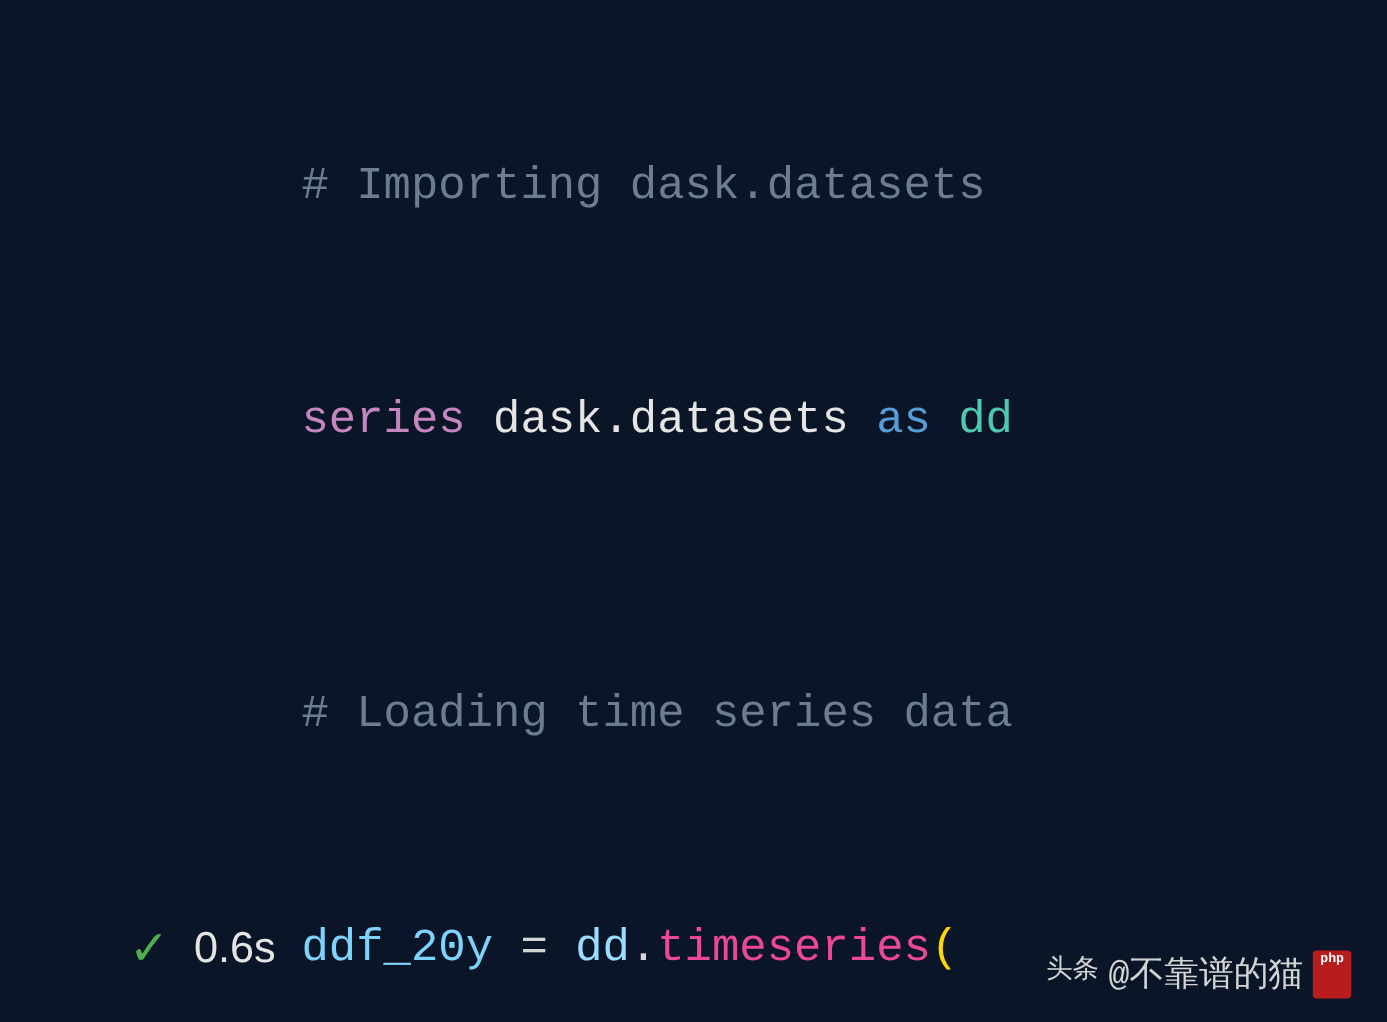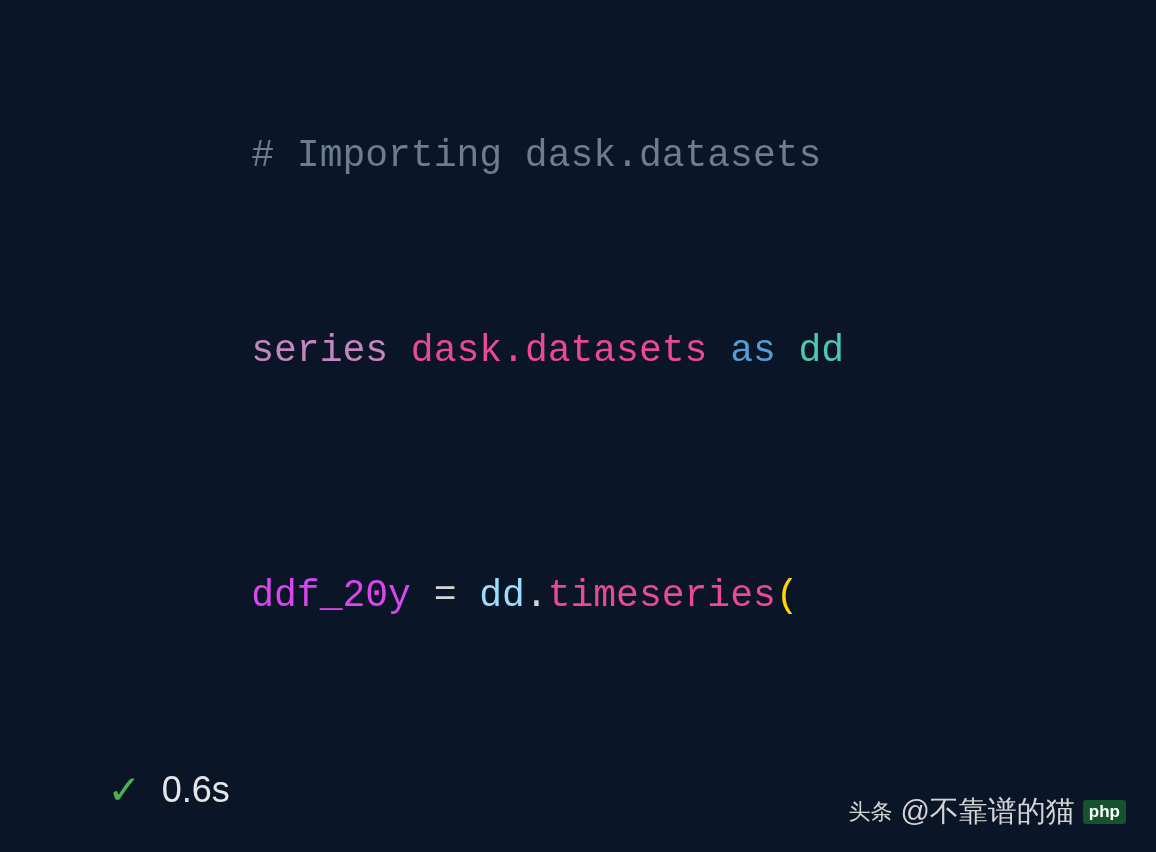--- a/index.html
+++ b/index.html
@@ -29,7 +29,7 @@
     }
     .comment { color: #6b7d8f; }
     .keyword-import { color: #c586c0; }
-    .module { color: #ec4899; }
+    .module { color: #e5e5e5; }
     .keyword-as { color: #569cd6; margin-top: 20px; }
     .alias { color: #4ec9b0; }
     .variable { color: #d946ef; text-align: right; }

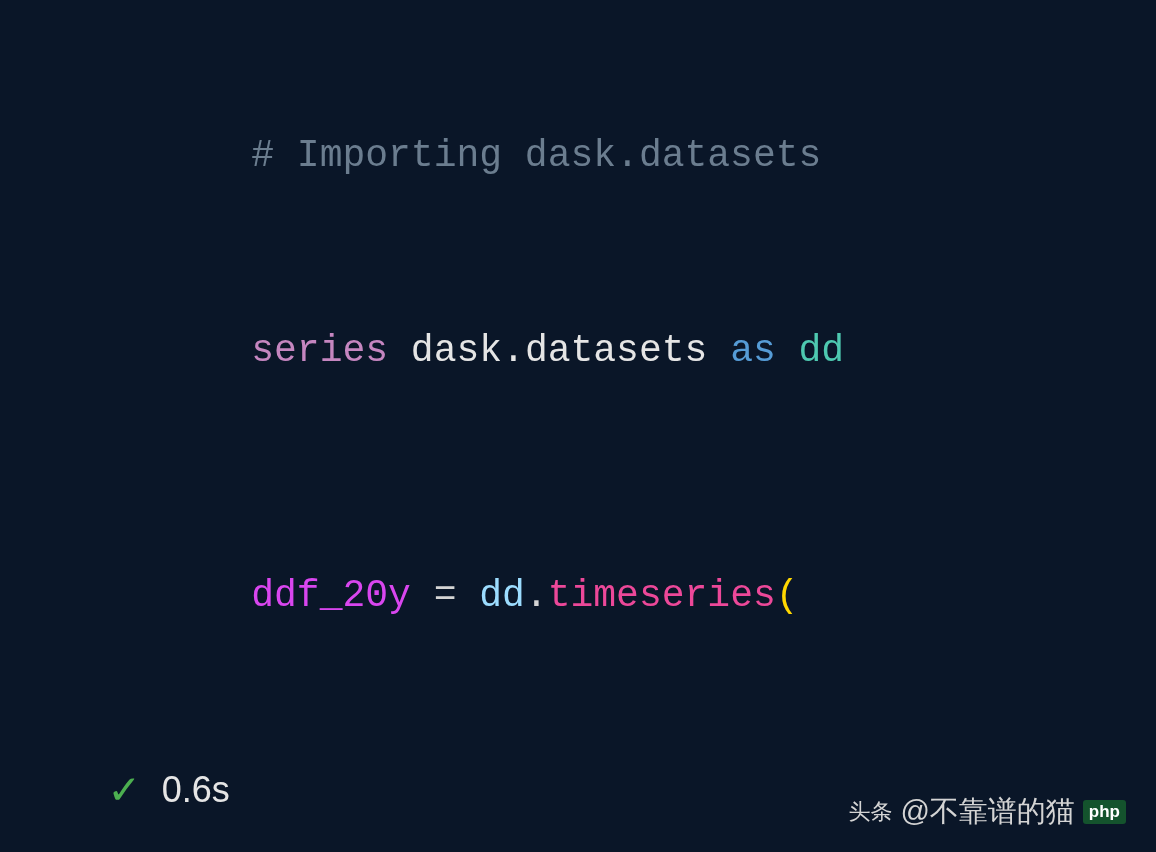--- a/index.html
+++ b/index.html
@@ -96,6 +96,9 @@
     <span class="keyword-import">series</span><span class="module"> </span><span class="module">dask.datasets</span><span class="module"> </span><span class="keyword-as">as</span><span class="module"> </span><span class="alias">dd</span>
   </div>
   <div class="spacer"></div>
+  <div class="line">
+    <span class="comment"># Loading time series data</span>
+  </div>
   <div class="line line-tight">
     <span class="variable">ddf_20y</span><span class="operator"> = </span><span class="object">dd</span><span class="dot">.</span><span class="function">timeseries</span><span class="paren">(</span>
   </div>

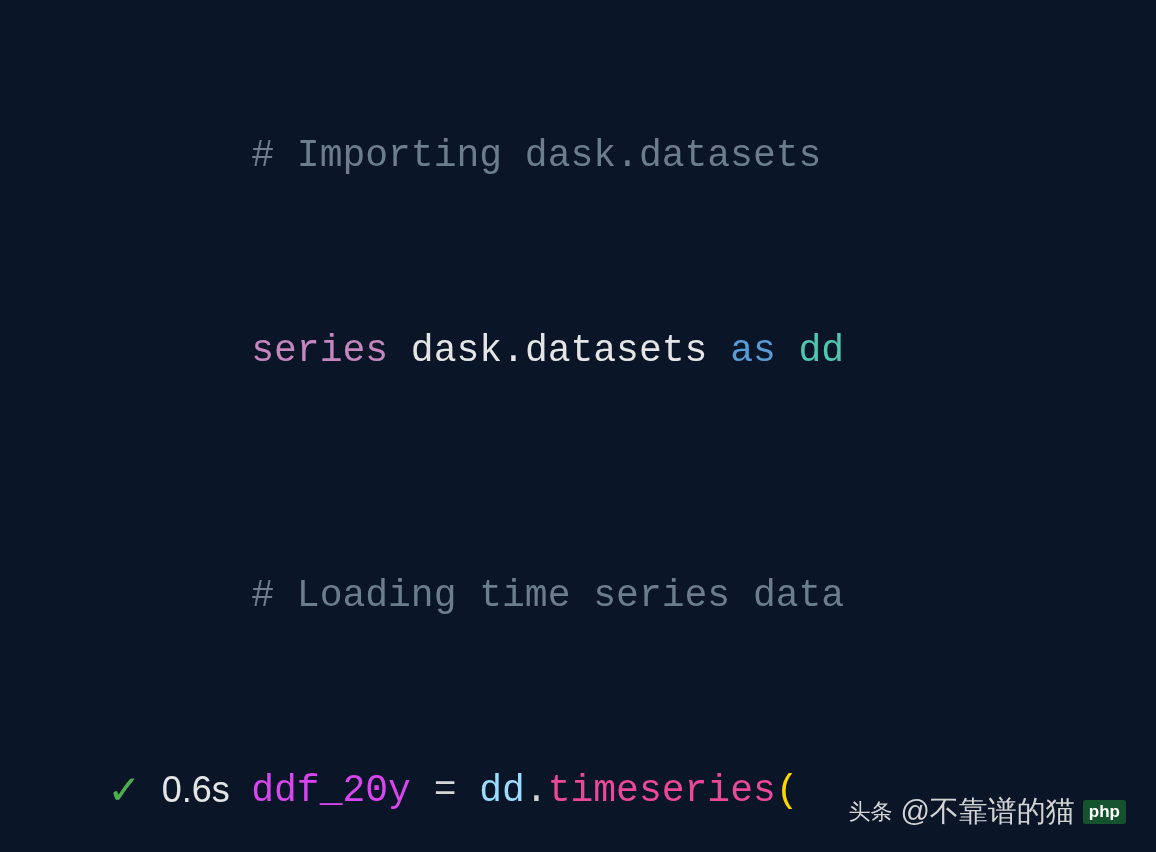--- a/index.html
+++ b/index.html
@@ -32,7 +32,7 @@
     .module { color: #e5e5e5; }
     .keyword-as { color: #569cd6; margin-top: 20px; }
     .alias { color: #4ec9b0; }
-    .variable { color: #d946ef; text-align: right; }
+    .variable { color: #7dd3fc; text-align: right; }
     .operator { color: #d4d4d4; }
     .object { color: #9cdcfe; }
     .dot { color: #d4d4d4; }

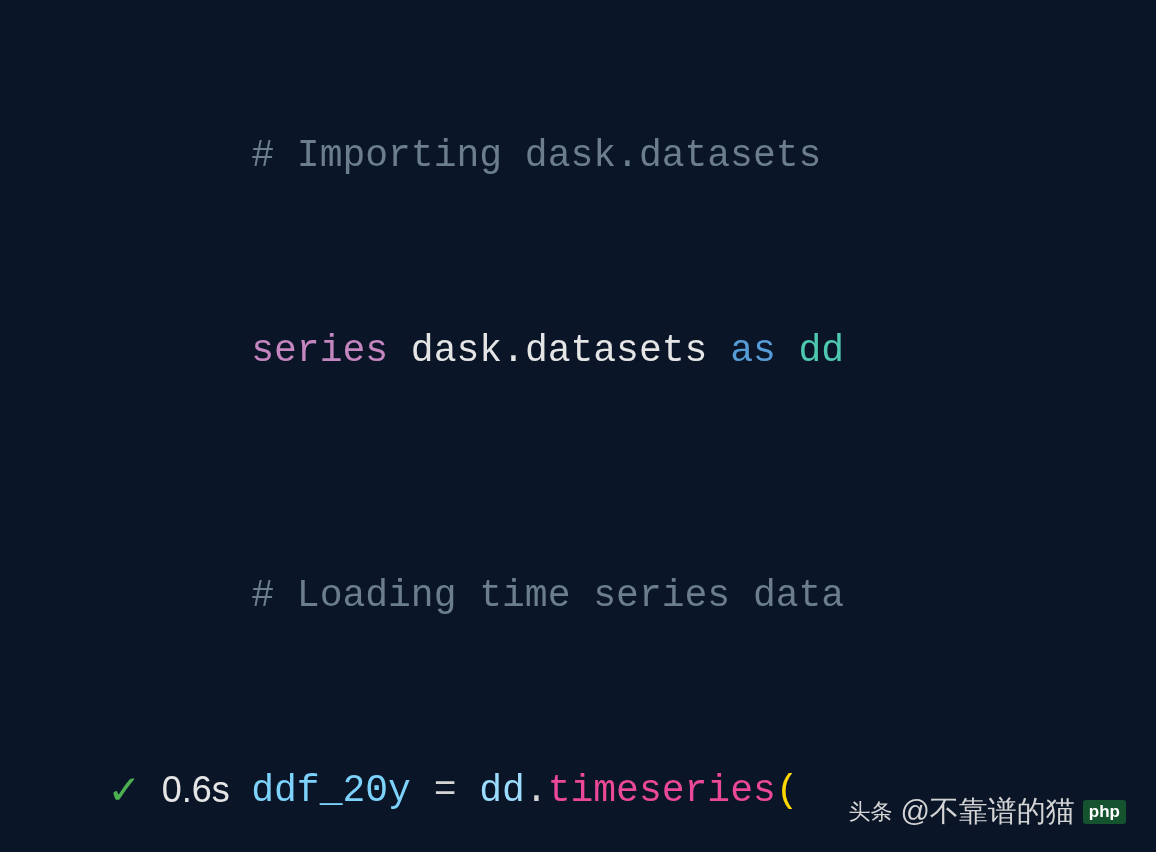--- a/index.html
+++ b/index.html
@@ -61,9 +61,8 @@
       bottom: 20px;
       right: 30px;
       display: flex;
-      align-items: center;
       gap: 8px;
-      font-family: Liberation Sans, sans-serif;
+      font-family: Liberation Mono, monospace;
     }
     .watermark-label {
       color: #d4d4d4;

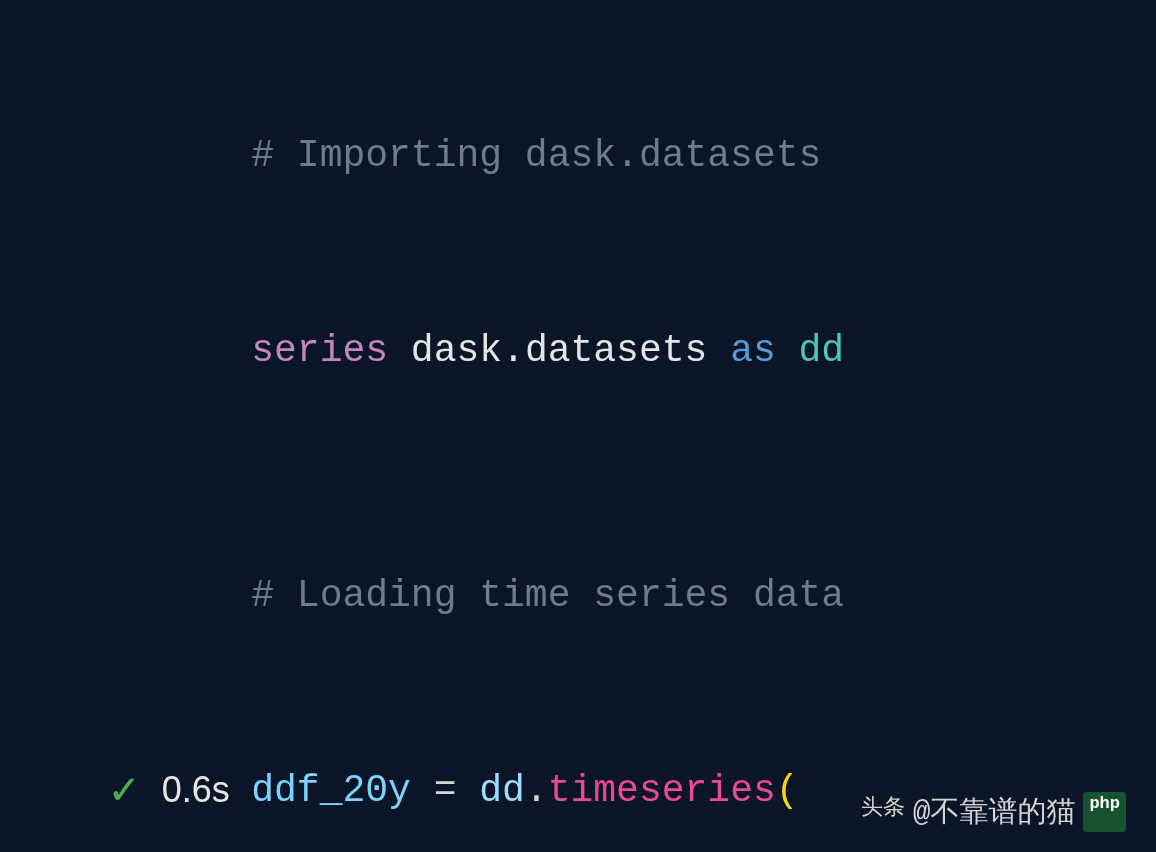--- a/index.html
+++ b/index.html
@@ -73,9 +73,9 @@
       font-size: 29px;
     }
     .watermark-logo {
-      background: #14532d;
+      background: #b91c1c;
       color: #fff;
-      font-size: 17px;
+      font-size: 11px;
       padding: 2px 6px;
       border-radius: 3px;
       font-weight: bold;

